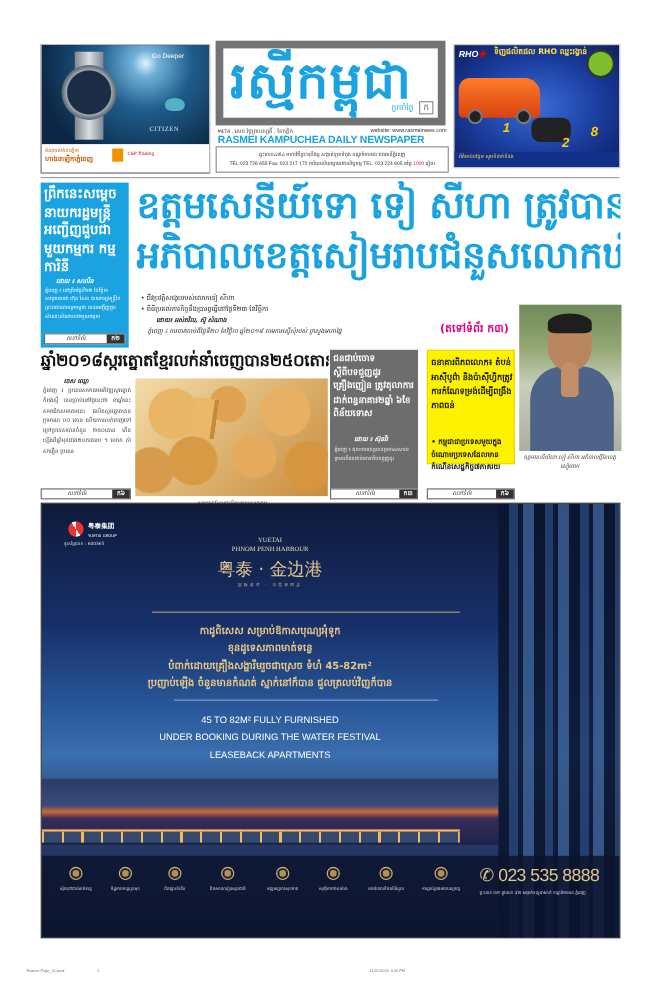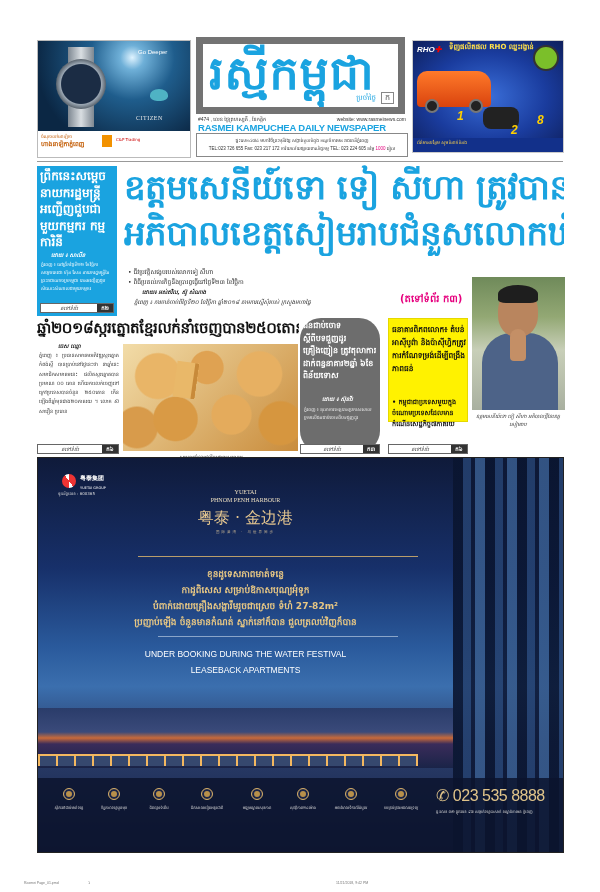--- a/index.html
+++ b/index.html
@@ -81,7 +81,7 @@
   .photo-cakes .cube { position: absolute; left: 52px; top: 18px; width: 22px; height: 36px; background: #e9b869; transform: rotate(8deg); box-shadow: inset -4px 0 0 #c88a3a; }
   .caption-cakes { left: 123px; top: 454px; width: 175px; text-align: center; font-size: 5px; font-style: italic; color: #333; }
 
-  .grey-box { left: 300px; top: 318px; width: 80px; height: 134px; background: #6d6d6d; border-radius: 21px; }
+  .grey-box { left: 300px; top: 318px; width: 80px; height: 134px; background: #6d6d6d; }
   .grey-box .hl { position: absolute; left: 3px; top: 2px; width: 75px; color: #fff; font-size: 8px; font-weight: bold; line-height: 12.5px; }
   .grey-box .byline { position: absolute; left: 22px; top: 78px; color: #fff; font-size: 5.5px; font-weight: bold; font-style: italic; }
   .grey-box .body { position: absolute; left: 4px; top: 88px; width: 72px; color: #eee; font-size: 4.5px; line-height: 8px; }

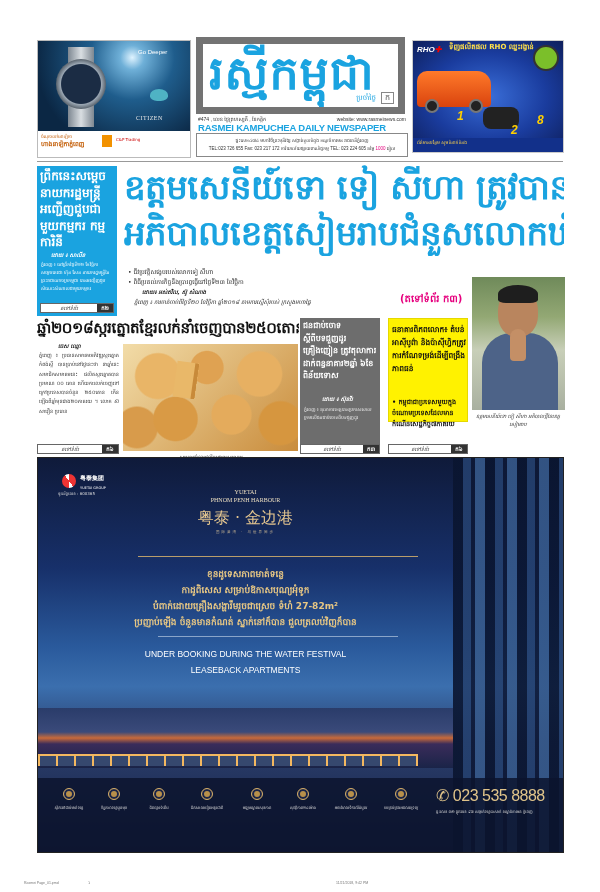--- a/index.html
+++ b/index.html
@@ -259,8 +259,8 @@
   <div class="divider"></div>
 
   <div class="km">
+    <div>កាដូពិសេស សម្រាប់ឱកាសបុណ្យអុំទូក</div>
     <div>ខុនដូទេសភាពមាត់ទន្លេ</div>
-    <div>កាដូពិសេស សម្រាប់ឱកាសបុណ្យអុំទូក</div>
     <div>បំពាក់ដោយគ្រឿងសង្ហារឹមរួចជាស្រេច ទំហំ 27-82m²</div>
     <div>ប្រញាប់ឡើង ចំនួនមានកំណត់ ស្នាក់នៅក៏បាន ជួលត្រលប់វិញក៏បាន</div>
   </div>

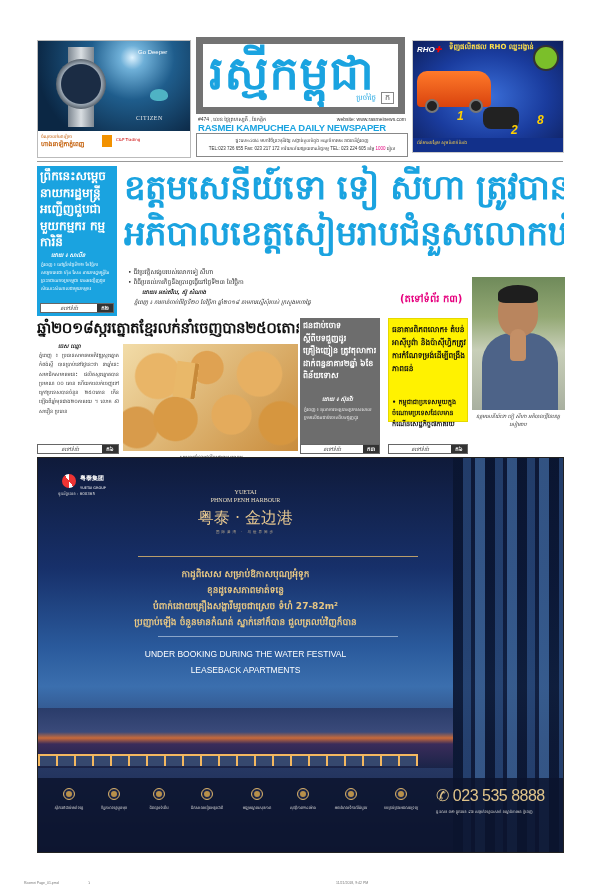--- a/index.html
+++ b/index.html
@@ -261,7 +261,7 @@
   <div class="km">
     <div>កាដូពិសេស សម្រាប់ឱកាសបុណ្យអុំទូក</div>
     <div>ខុនដូទេសភាពមាត់ទន្លេ</div>
-    <div>បំពាក់ដោយគ្រឿងសង្ហារឹមរួចជាស្រេច ទំហំ 27-82m²</div>
+    <div>បំពាក់ដោយគ្រឿងសង្ហារឹមរួចជាស្រេច ទំហំ 45-82m²</div>
     <div>ប្រញាប់ឡើង ចំនួនមានកំណត់ ស្នាក់នៅក៏បាន ជួលត្រលប់វិញក៏បាន</div>
   </div>
   <div class="divider2"></div>

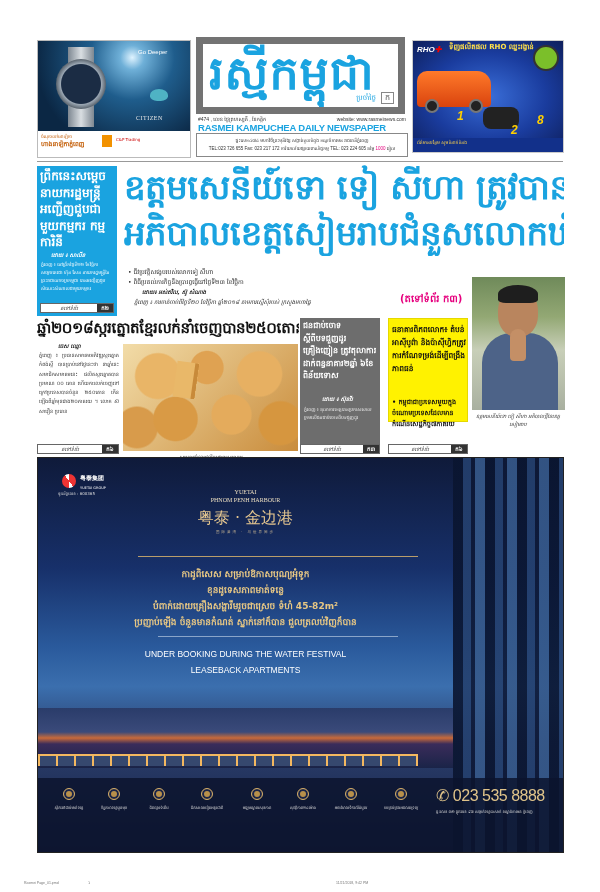--- a/index.html
+++ b/index.html
@@ -266,6 +266,7 @@
   </div>
   <div class="divider2"></div>
   <div class="en">
+    <div>45 TO 82M² FULLY FURNISHED</div>
     <div>UNDER BOOKING DURING THE WATER FESTIVAL</div>
     <div>LEASEBACK APARTMENTS</div>
   </div>

